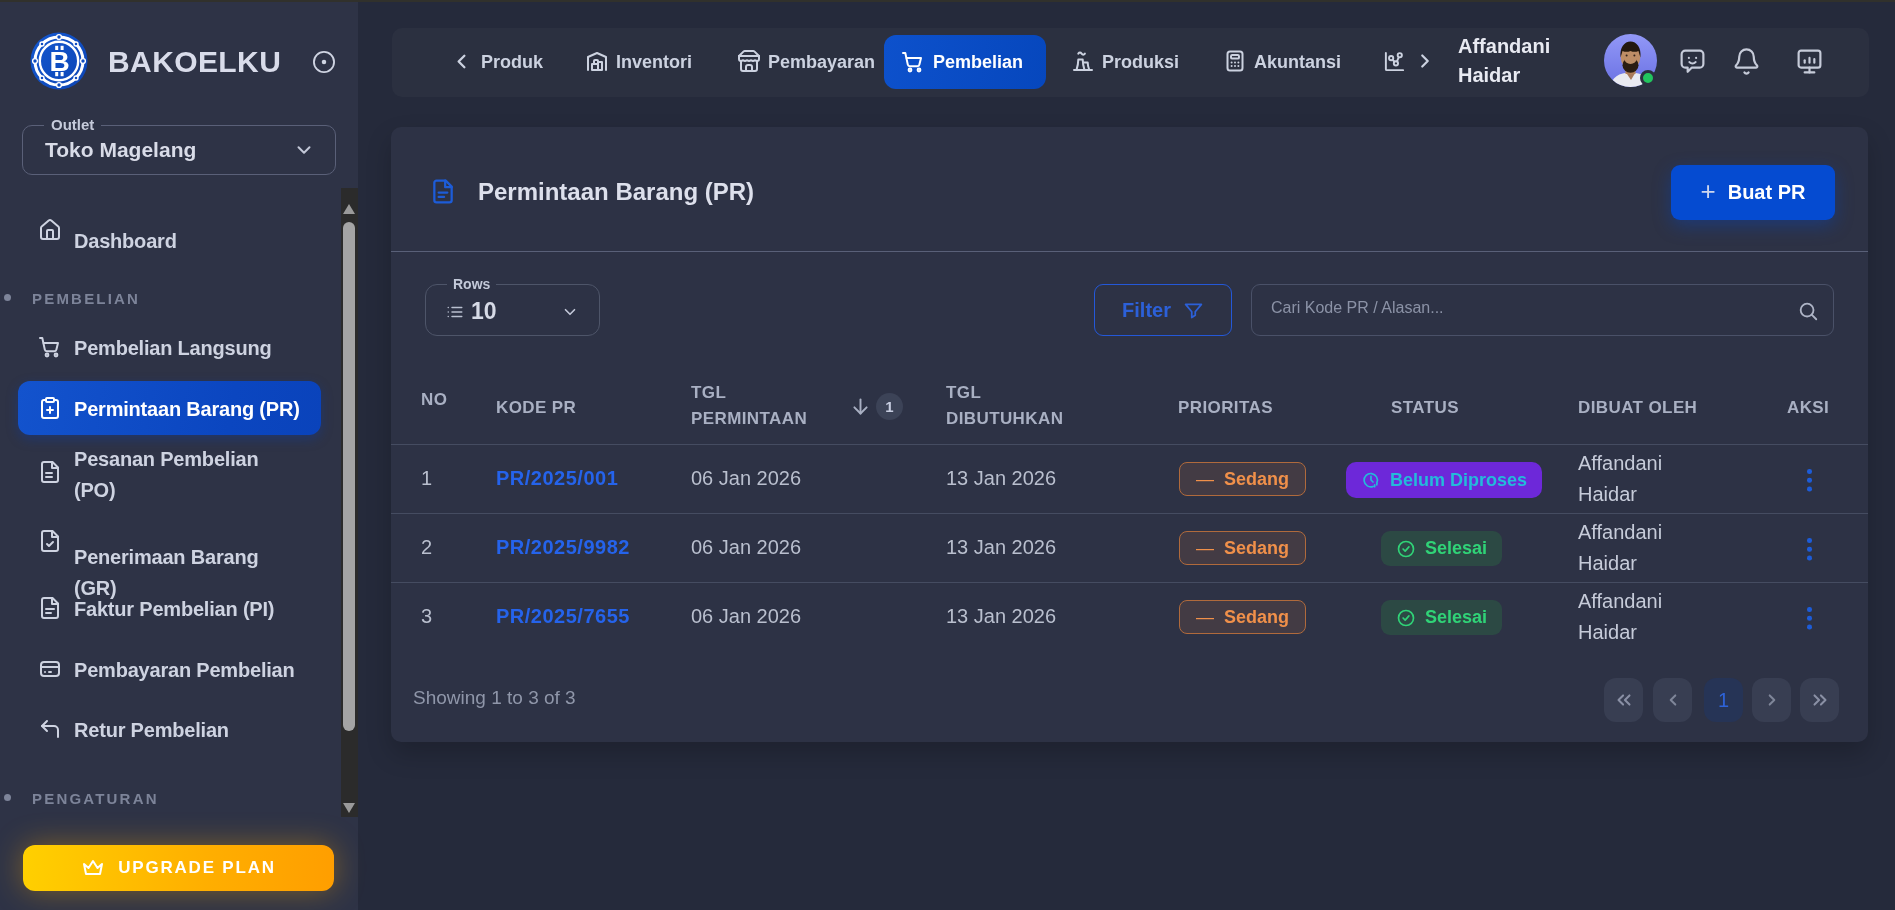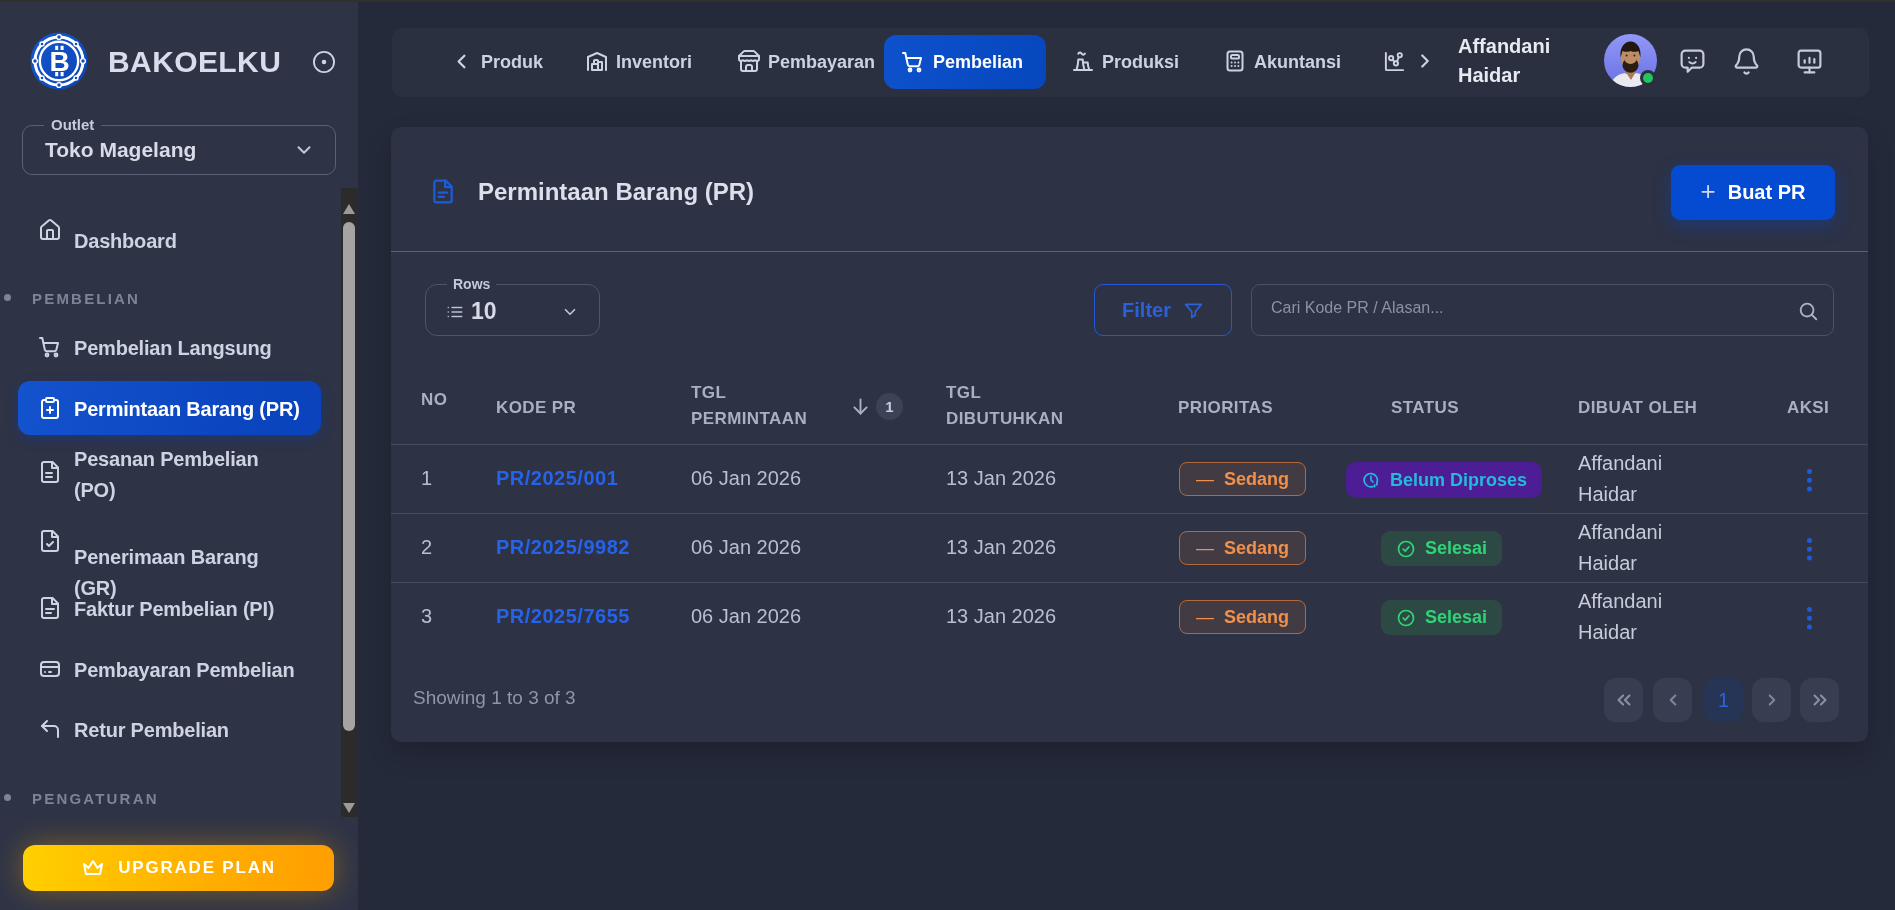--- a/index.html
+++ b/index.html
@@ -39,7 +39,7 @@
 .td { position:absolute; font-size:20px; color:#b9bfce; }
 .prlink { position:absolute; font-size:20px; color:#2563eb; font-weight:700; letter-spacing:0.5px; }
 .badge-o { position:absolute; height:34px; border:1px solid #b06a3c; border-radius:8px; background:rgba(214,125,60,.13); color:#f0904a; font-size:18px; font-weight:700; display:flex; align-items:center; gap:10px; padding:0 16px; }
-.badge-t { position:absolute; height:36px; border-radius:10px; background:#4c1d95; color:#24bada; font-size:18px; font-weight:700; display:flex; align-items:center; gap:9px; padding:16px 15px; }
+.badge-t { position:absolute; height:36px; border-radius:10px; background:#6d28d9; color:#24bada; font-size:18px; font-weight:700; display:flex; align-items:center; gap:9px; padding:16px 15px; }
 .badge-g { position:absolute; height:35px; border-radius:9px; background:#2c4944; color:#30d377; font-size:18px; font-weight:700; display:flex; align-items:center; gap:9px; padding:0 15px; }
 .vdots { position:absolute; width:4.6px; height:4.6px; border-radius:50%; background:#1d5cd8; box-shadow:0 8.8px 0 #1d5cd8, 0 17.6px 0 #1d5cd8; }
 .pgbtn { position:absolute; top:678px; width:39px; height:44px; border-radius:12px; background:#383e52; color:#868da2; font-size:20px; display:flex; align-items:center; justify-content:center; }

